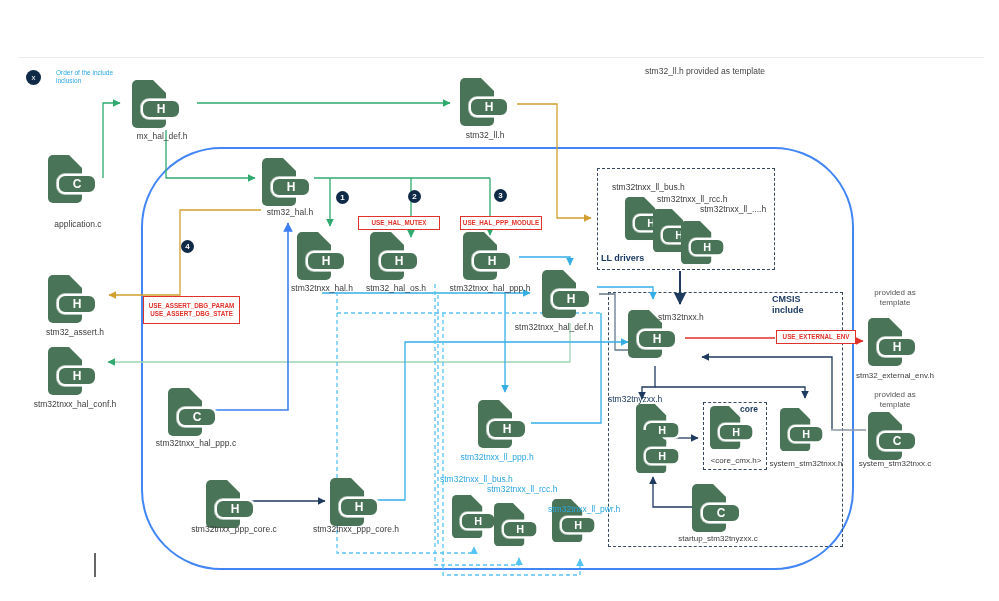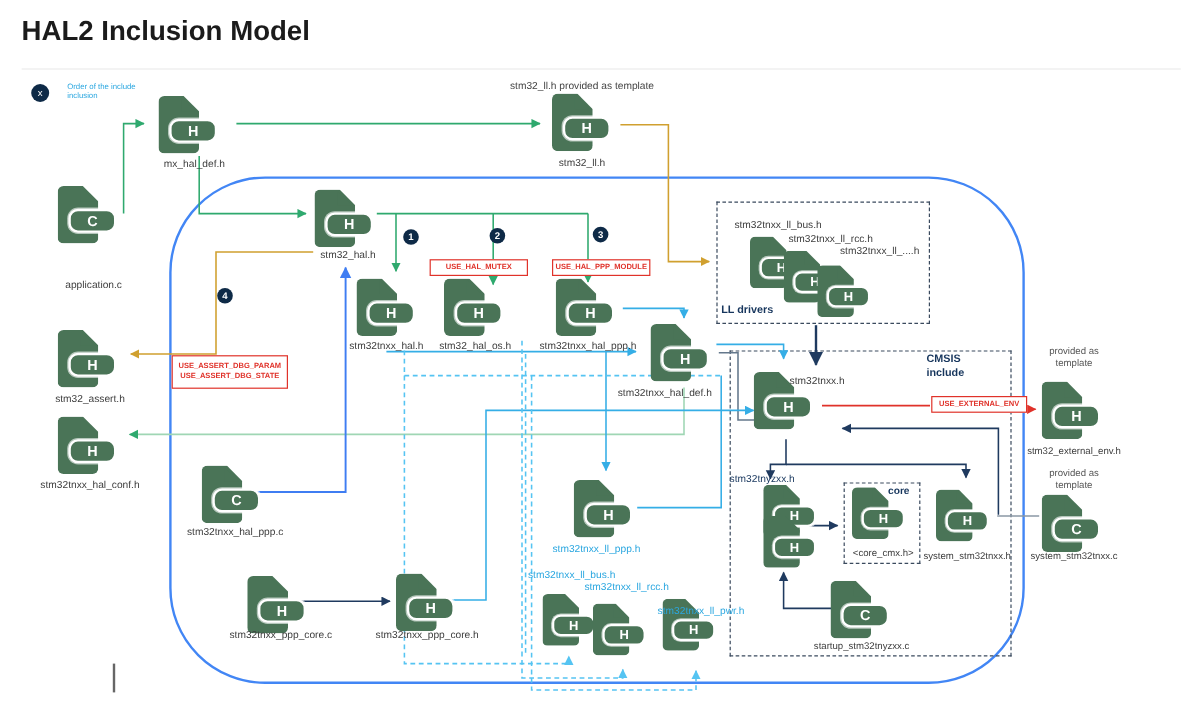--- a/index.html
+++ b/index.html
@@ -50,7 +50,6 @@
 
 <div id="stage">
 
-  <div id="title">HAL2 Inclusion Model</div>
   <div id="divider"></div>
 
   <div id="legend-circle">x</div>

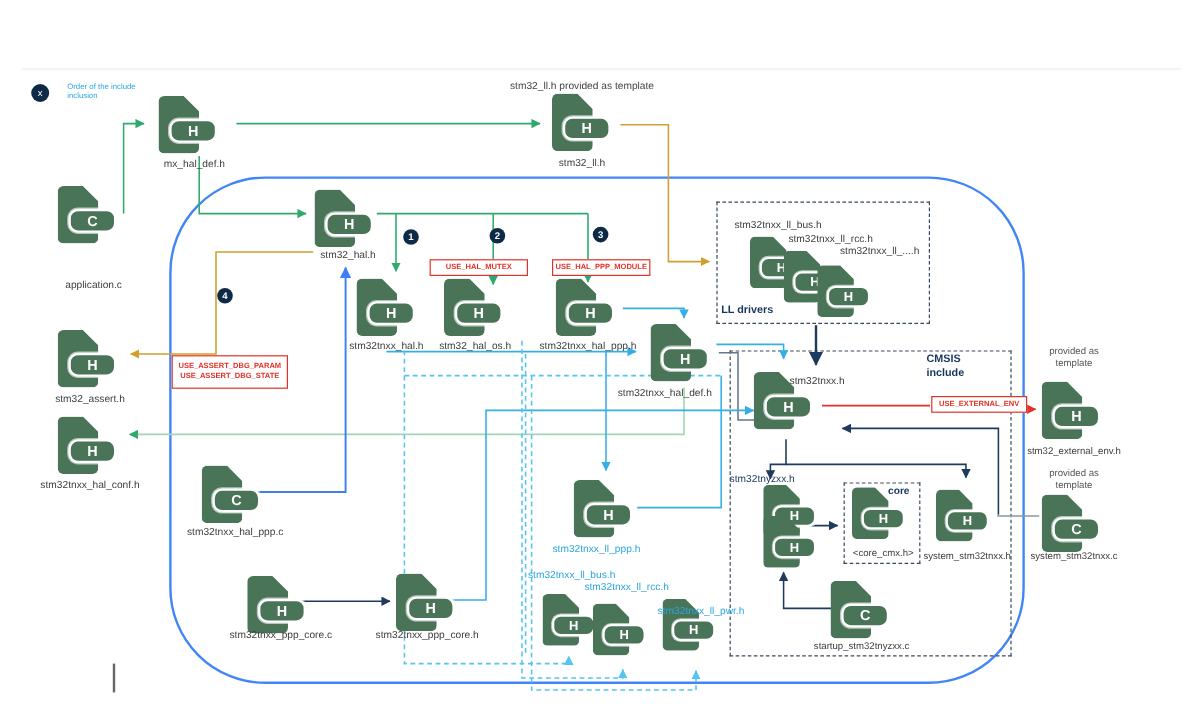--- a/index.html
+++ b/index.html
@@ -38,7 +38,7 @@
   #legend-circle{position:absolute;left:26px;top:70px;width:15px;height:15px;border-radius:50%;
                  background:#0e2a47;color:#fff;font-size:8px;display:flex;align-items:center;justify-content:center;}
   #legend-text{position:absolute;left:56px;top:69px;width:78px;font-size:6.5px;color:#2ba7e0;line-height:1.3;}
-  .note{position:absolute;font-size:8.5px;color:#444;text-align:left;}
+  .note{position:absolute;font-size:8.5px;color:#444;text-align:right;}
   .tmpl-note{position:absolute;left:860px;width:70px;font-size:8px;color:#555;text-align:center;line-height:1.25;}
   #cursor-bar{position:absolute;left:94px;top:553px;width:2px;height:24px;background:#666;}
   #hal-ll-label{position:absolute;left:600px;top:549px;width:260px;text-align:center;

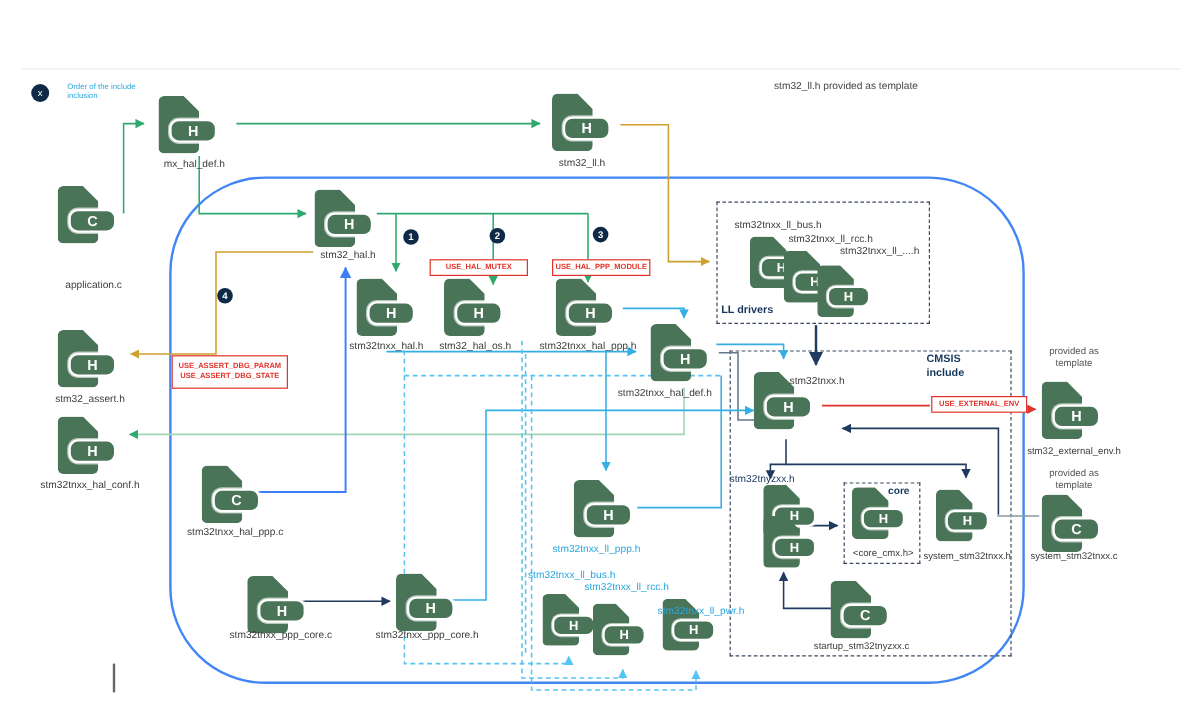--- a/index.html
+++ b/index.html
@@ -182,7 +182,7 @@
         <span>C</span>
       </div>
   </div>
-  <div class="lbl ctr" style="left:28px;top:232px;width:100px">application.c</div>
+  <div class="lbl ctr" style="left:28px;top:219px;width:100px">application.c</div>
 
   <div class="file" style="left:262px;top:158px">
     <div class="doc"></div>

